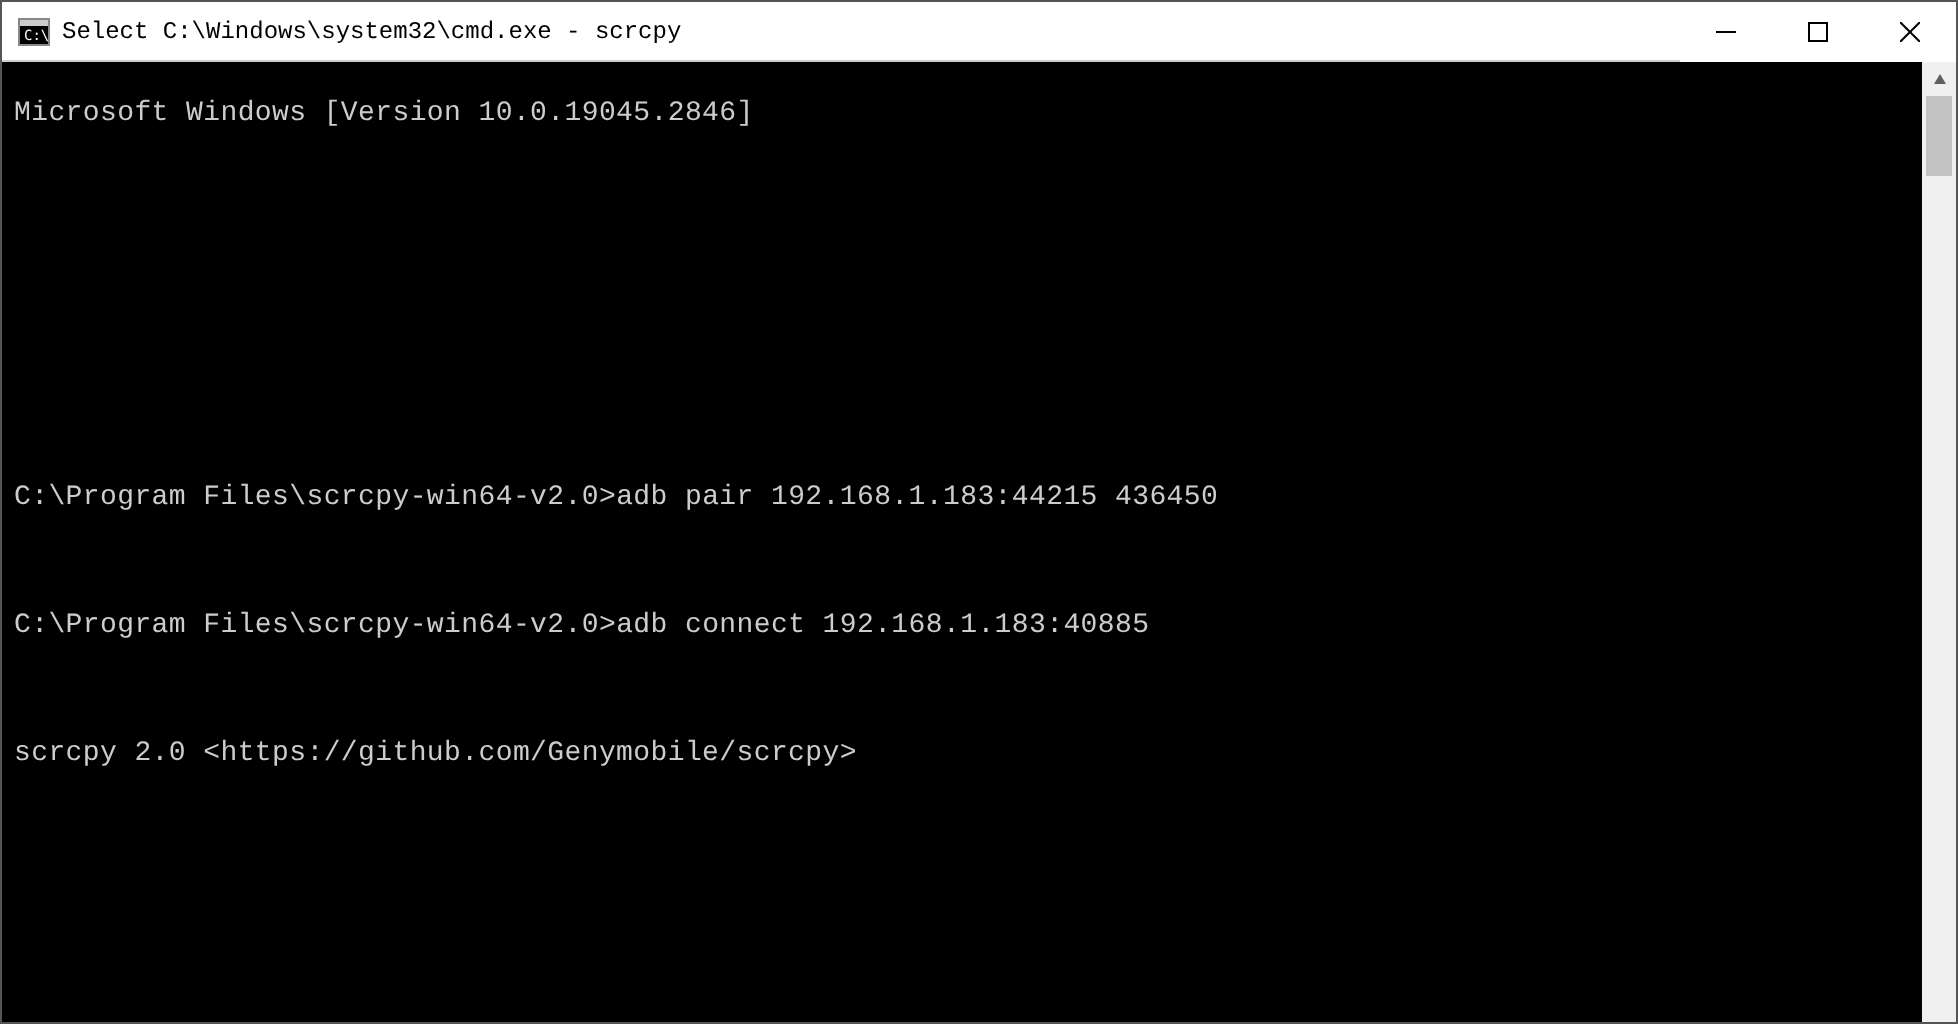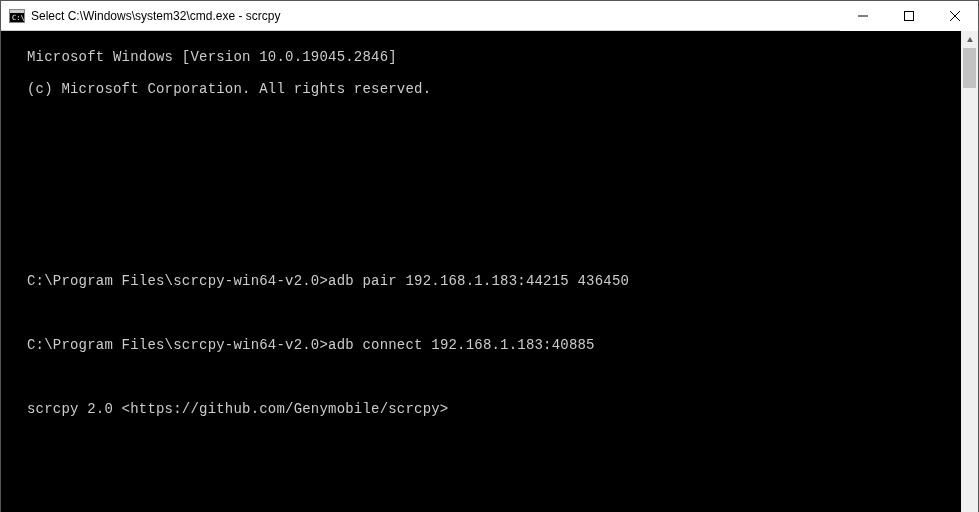--- a/index.html
+++ b/index.html
@@ -8,7 +8,7 @@
   .titlebar { height: 30px; background: #fff; display: flex; align-items: center; border-bottom: 1px solid #ccc; }
   .titlebar-icon { width: 16px; height: 16px; margin: 0 6px 0 8px; display: inline-flex; align-items: center; justify-content: center; }
   .titlebar-icon svg { width: 16px; height: 16px; }
-  .titlebar-title { flex: 0 0 auto; font-size: 12px; color: #000; white-space: nowrap; }
+  .titlebar-title { flex: 0 0 auto; font-size: 12px; color: #000; white-space: nowrap; font-family: Liberation Mono, monospace; }
   .titlebar-spacer { flex: 1; }
   .win-btn { width: 46px; height: 30px; display: flex; align-items: center; justify-content: center; background: #fff; }
   .win-btn svg { width: 10px; height: 10px; }

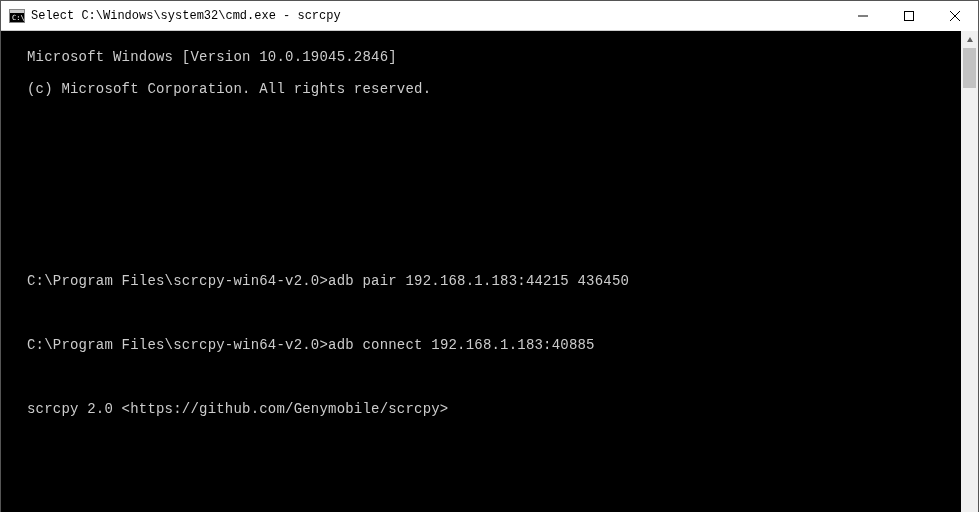--- a/index.html
+++ b/index.html
@@ -14,7 +14,7 @@
   .win-btn svg { width: 10px; height: 10px; }
   .client { flex: 1; display: flex; background: #000; position: relative; }
   .console { flex: 1; padding: 2px 4px 2px 6px; font-family: Consolas, "Courier New", monospace; font-size: 14px; line-height: 16px; color: #ccc; white-space: pre; overflow: hidden; letter-spacing: 0.2px; }
-  .line { white-space: pre; margin-left: 20px; }
+  .line { white-space: pre; }
   .blank { height: 16px; }
   .sel-block { display: inline-block; width: 8px; height: 14px; background: #fff; vertical-align: text-bottom; margin-top: 1px; }
   .scrollbar { width: 17px; background: #f0f0f0; display: flex; flex-direction: column; }

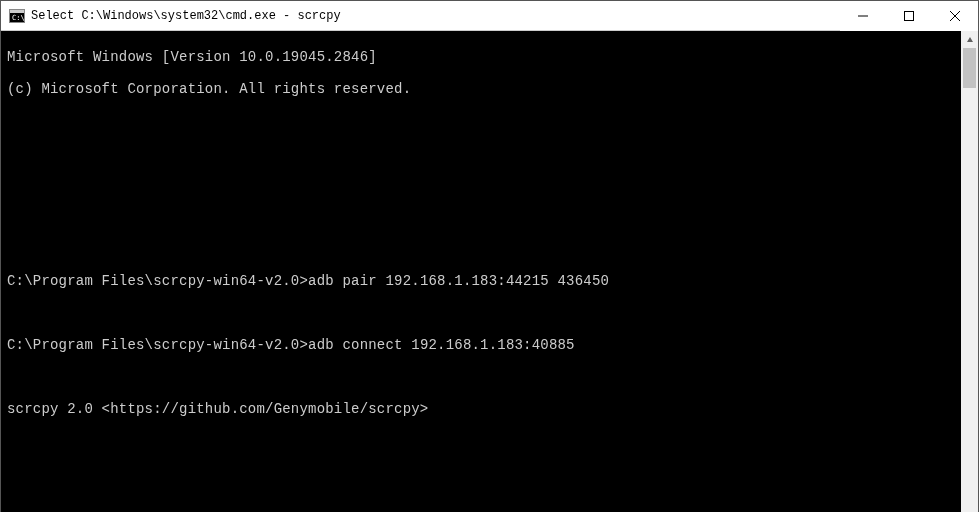--- a/index.html
+++ b/index.html
@@ -58,7 +58,6 @@
   <div class="client">
     <div class="console">
 <div class="line">Microsoft Windows [Version 10.0.19045.2846]</div>
-<div class="line">(c) Microsoft Corporation. All rights reserved.</div>
 <div class="blank"></div>
 <div class="blank"></div>
 <div class="blank"></div>

